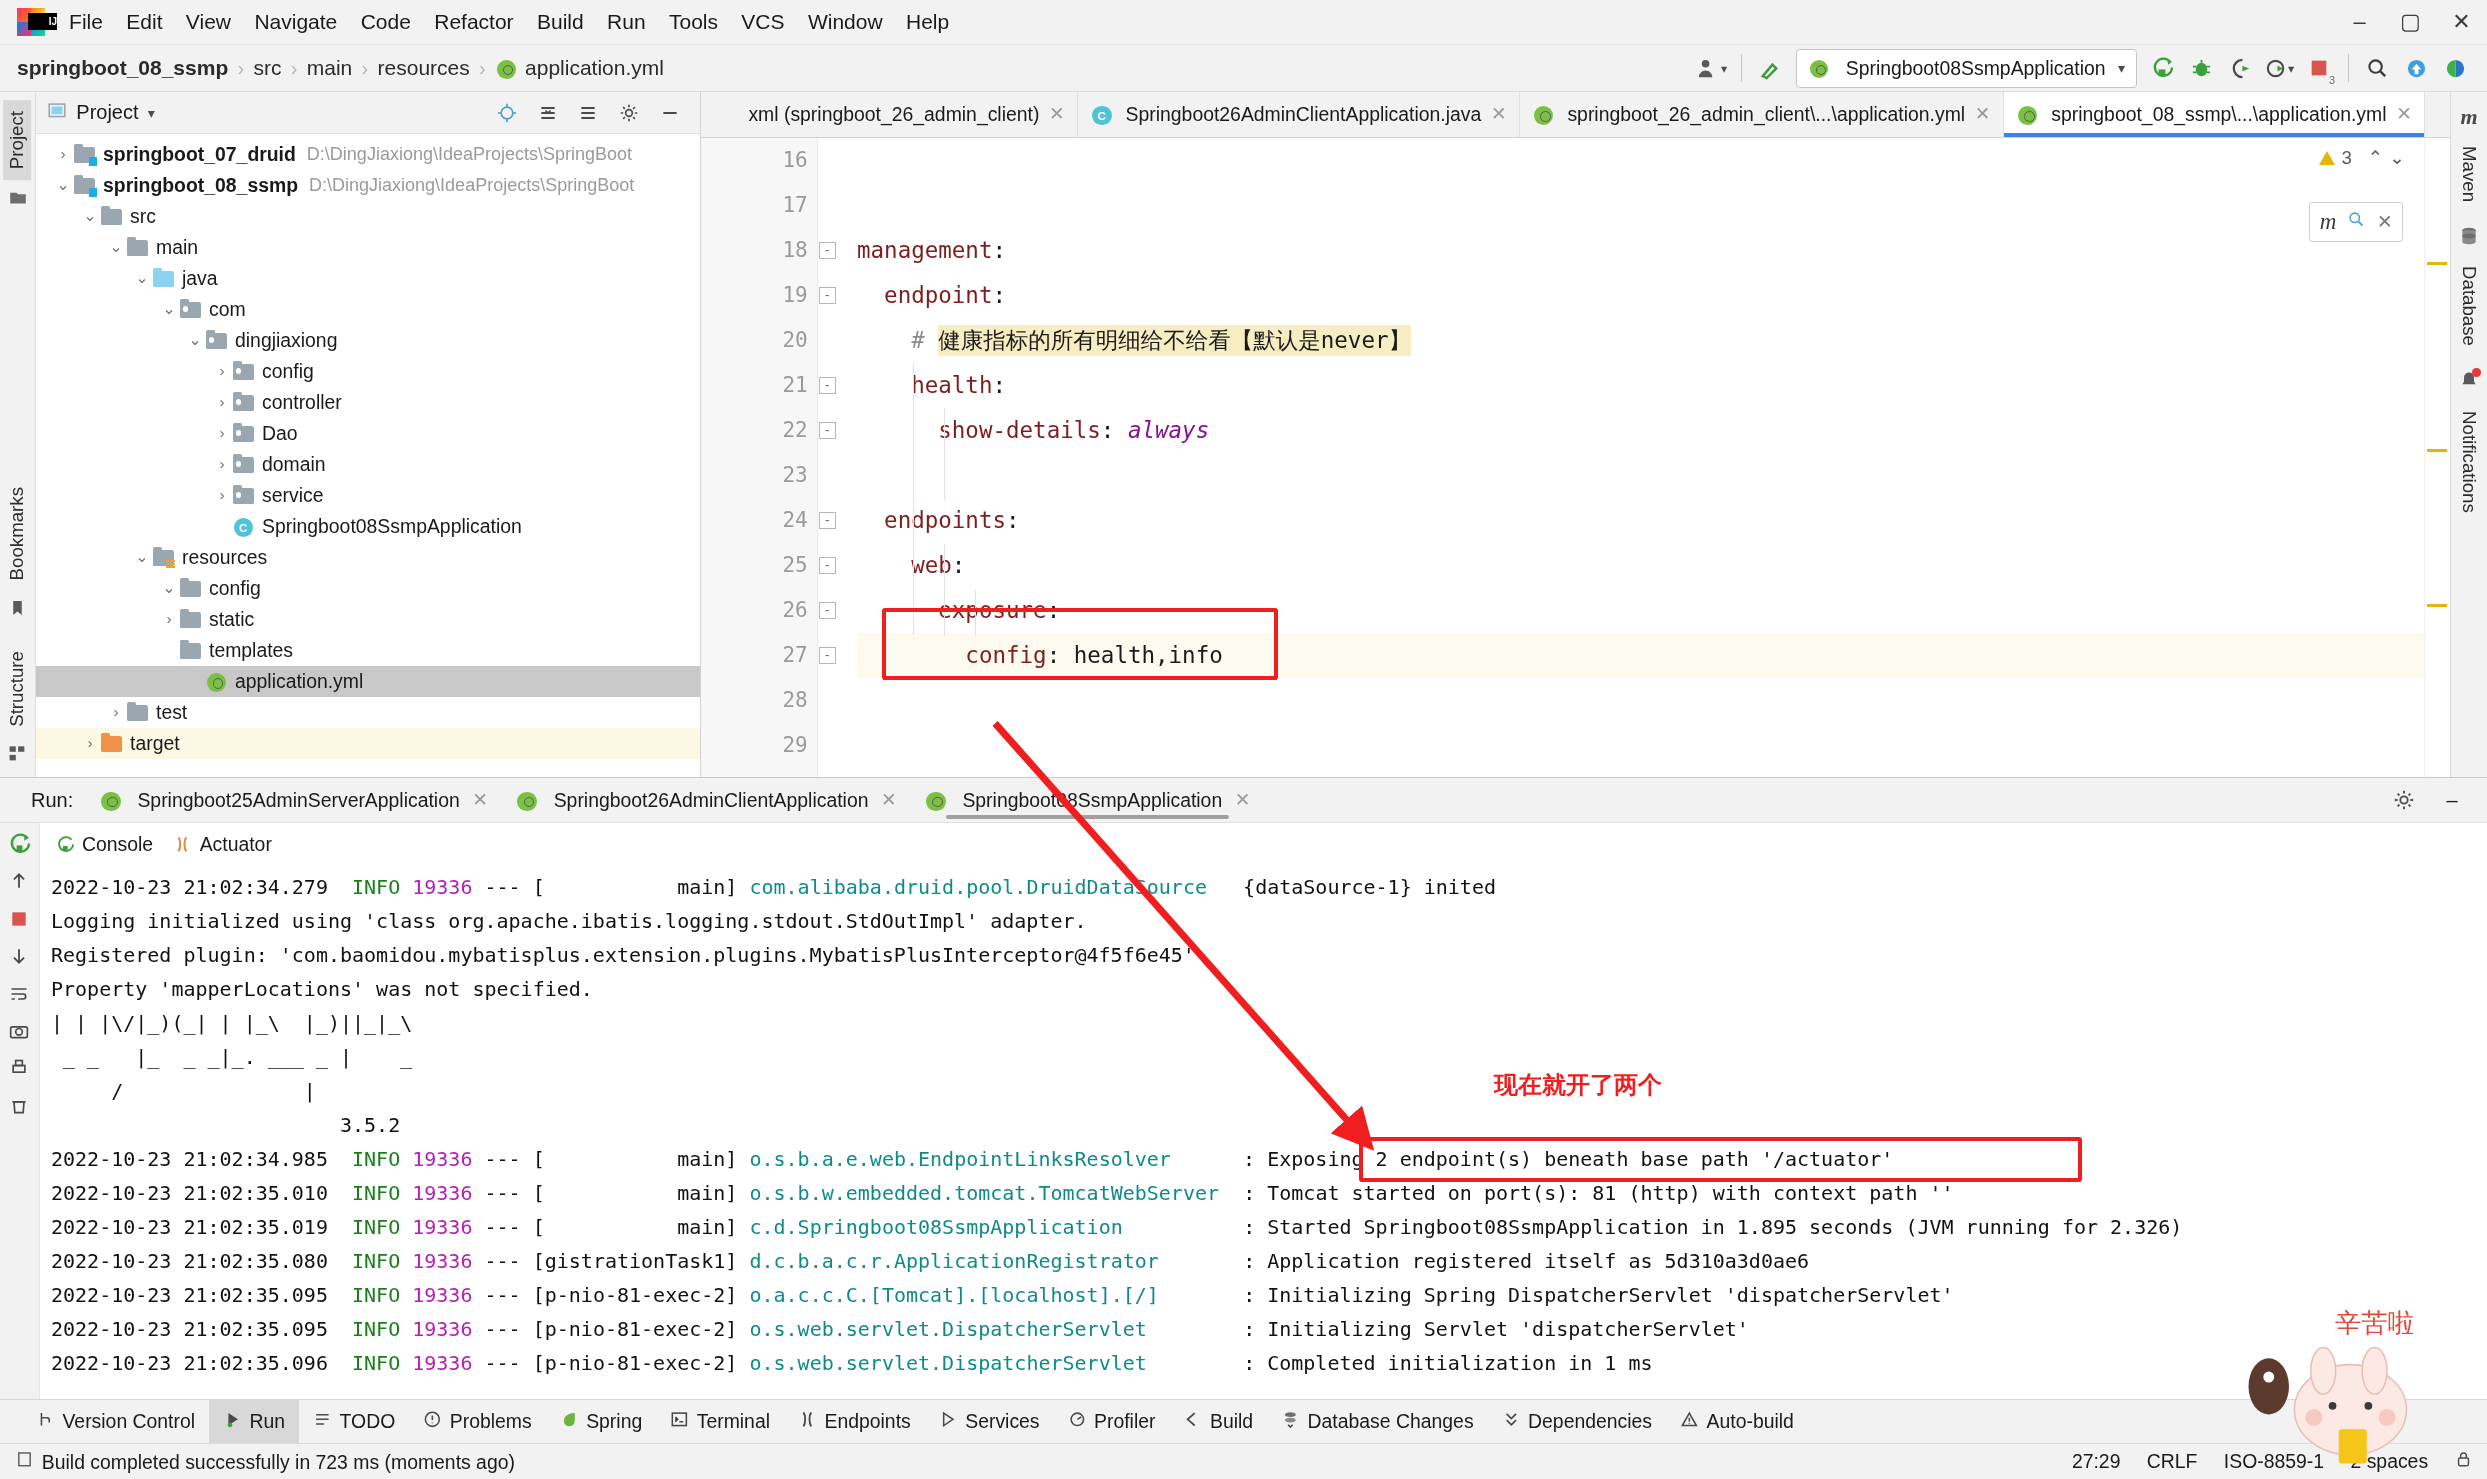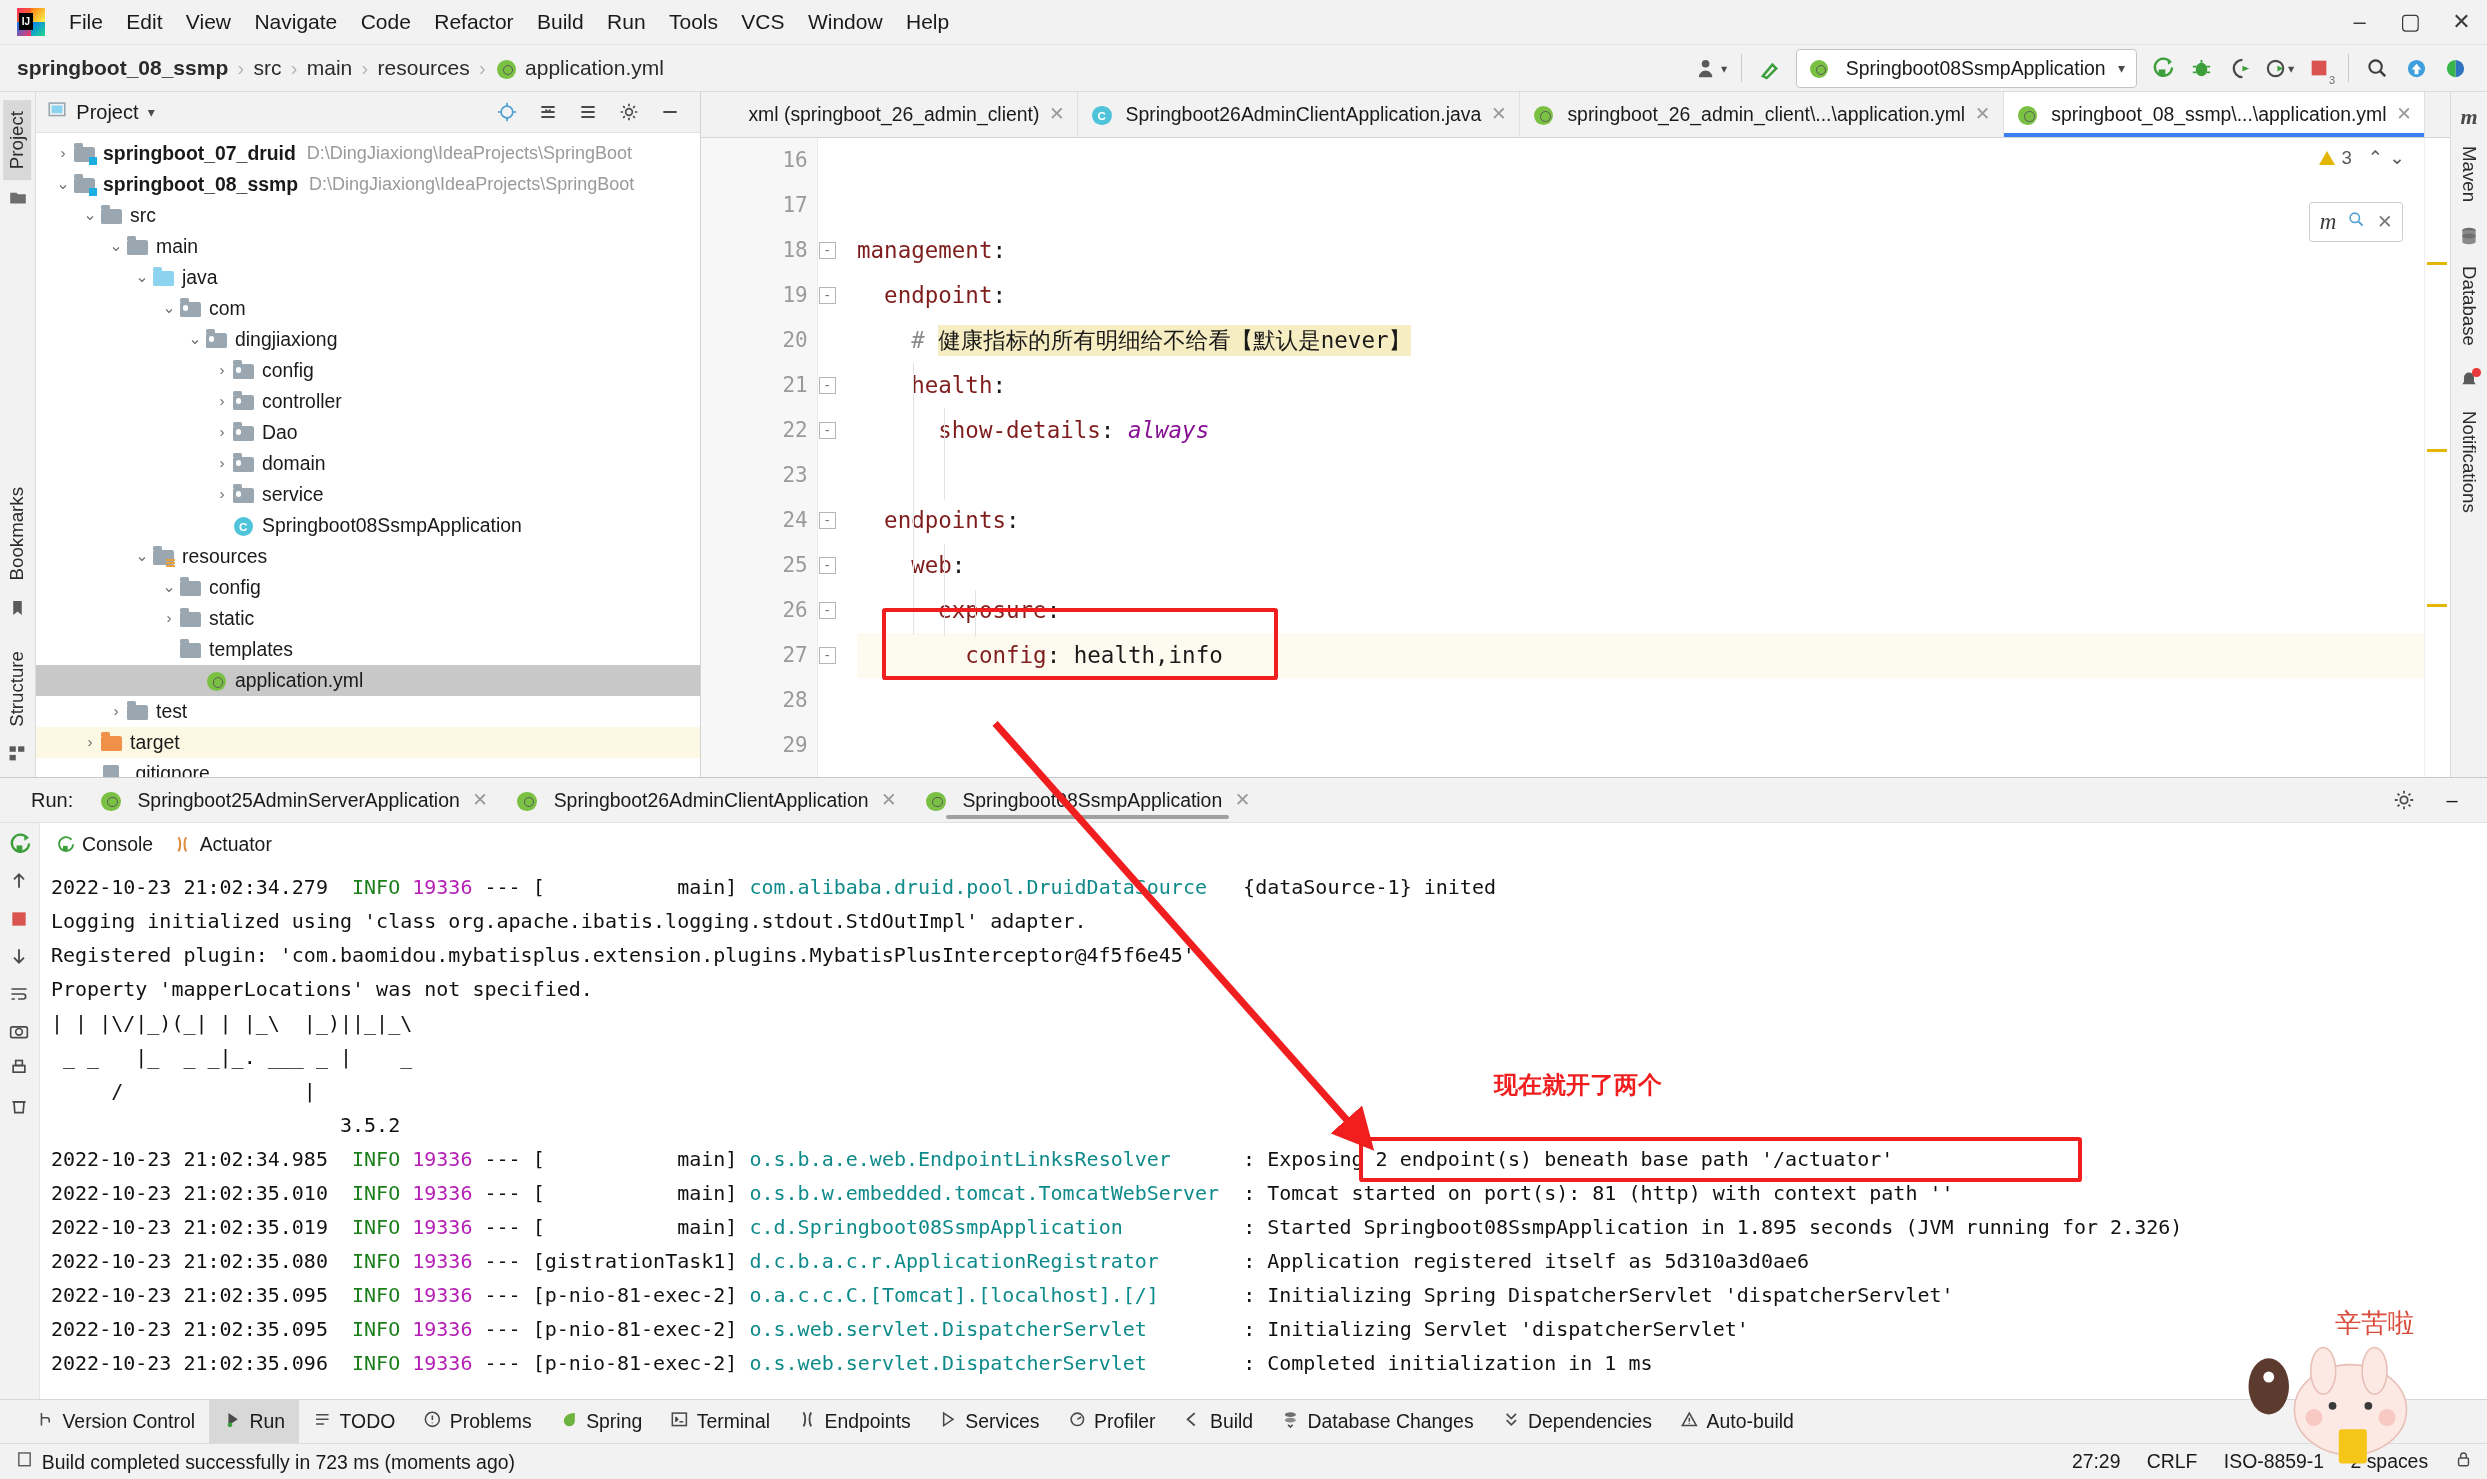--- a/index.html
+++ b/index.html
@@ -24,8 +24,8 @@
   .ij-logo .q2 { right:0; top:0; background: linear-gradient(135deg,#f97a12,#fcf84a); }
   .ij-logo .q3 { left:0; bottom:0; background: linear-gradient(135deg,#087cfa,#fe315d); }
   .ij-logo .q4 { right:0; bottom:0; background: linear-gradient(135deg,#087cfa,#21d789); }
-  .ij-logo .ij { position:absolute; left:2px; top:5.4px; width:14px; height:17px; background:#000; color:#fff;
-    font-size: 10px; font-weight: bold; text-align:center; line-height: 17px; font-family:"Liberation Sans",sans-serif;}
+  .ij-logo .ij { position:absolute; left:11px; top:5.4px; width:29px; height:17px; background:#000; color:#fff;
+    font-size: 10px; font-weight: bold; text-align:right; line-height: 17px; font-family:"Liberation Sans",sans-serif;}
   .menu { display: flex; align-items: center; gap: 0px; }
   .menu-item { padding: 4.7px 11.7px; font-size: 21px; color: #1a1a1a; cursor: default; white-space: nowrap; }
   .win-title {

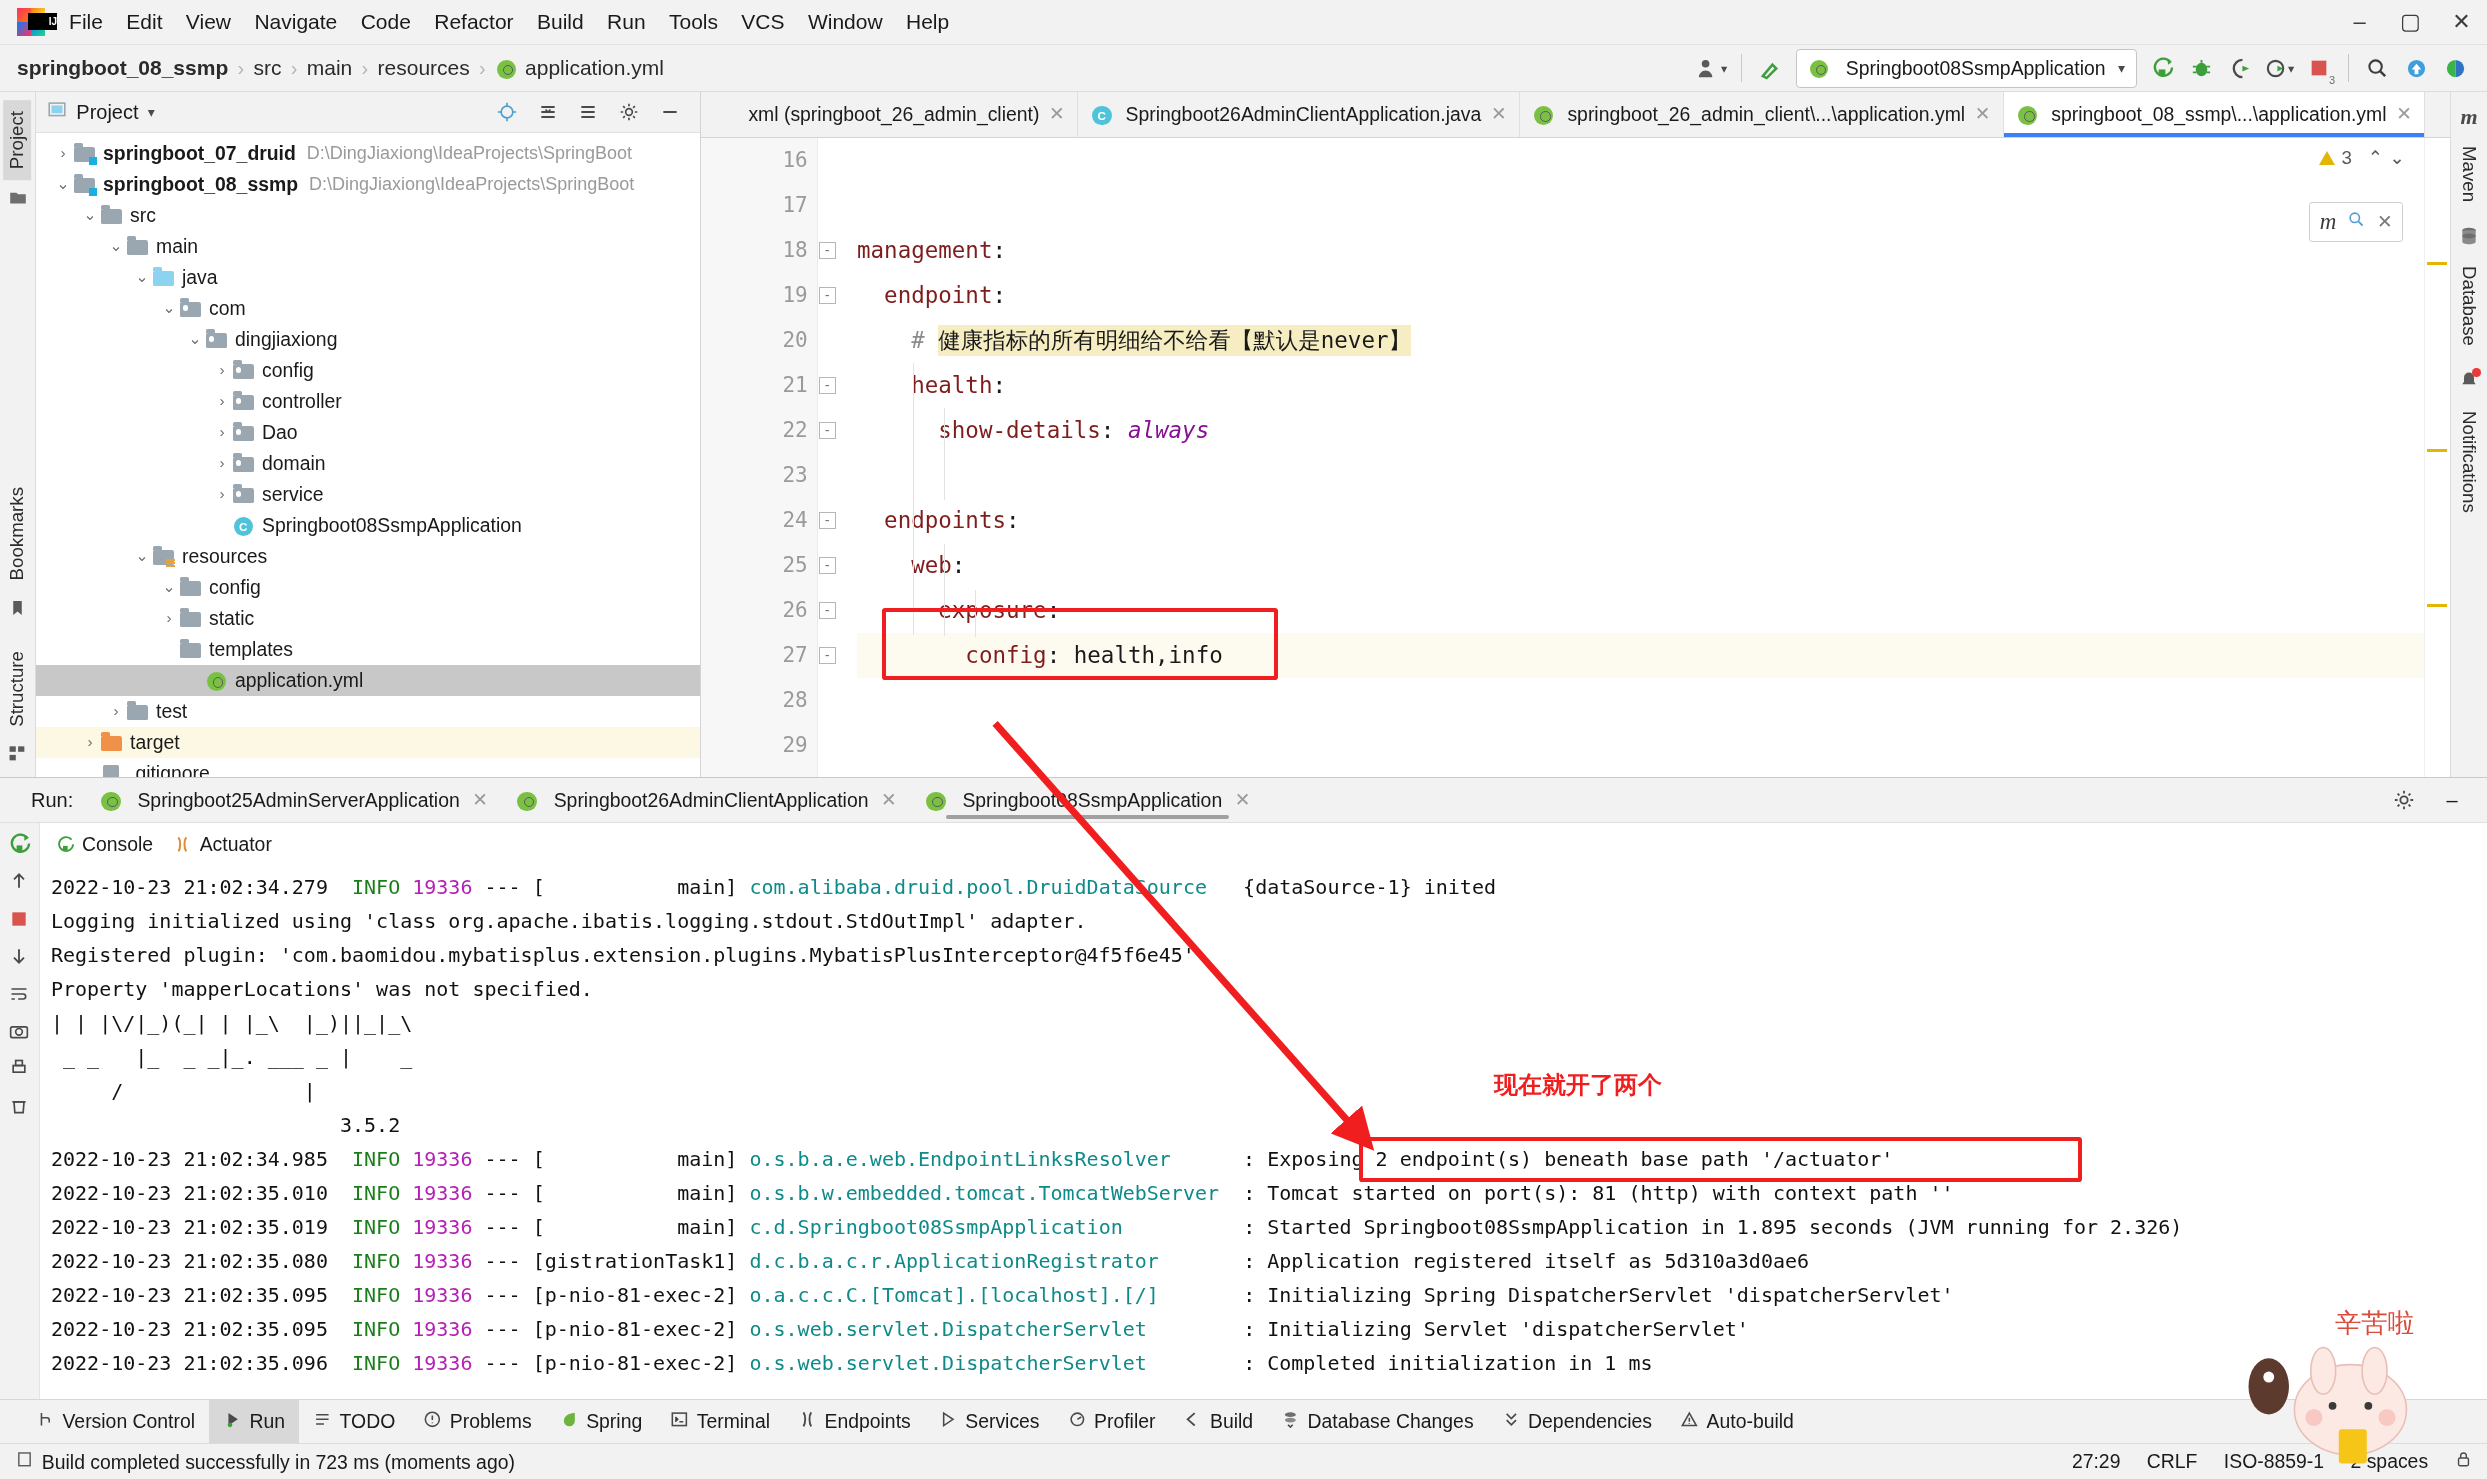--- a/index.html
+++ b/index.html
@@ -562,14 +562,6 @@
               <span class="fold orange"></span>
             </span>
             <span class="t-label">target</span>
-          </div>
-          <div class="tree-row">
-            <span style="display:inline-block;width:44px;flex:0 0 44px;"></span>
-            <span class="arrow"></span>
-            <span class="ico">
-              <span class="git-ico"></span>
-            </span>
-            <span class="t-label">.gitignore</span>
           </div>
         </div>
     </div>

